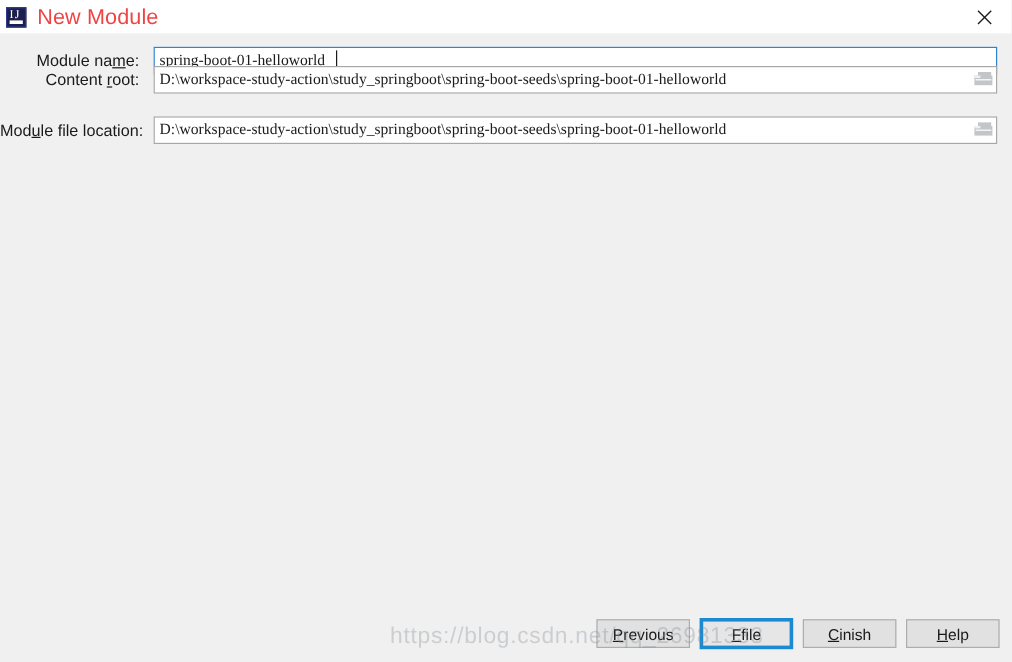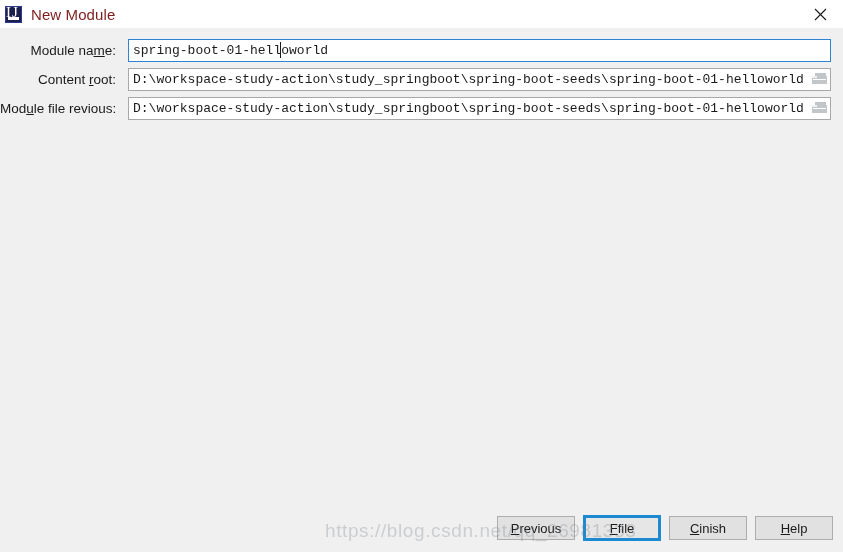--- a/index.html
+++ b/index.html
@@ -44,7 +44,7 @@
     top: 1px;
     text-align: center;
     font-family: "Liberation Serif", serif;
-    font-size: 15px;
+    font-size: 10px;
     line-height: 9px;
     color: #ffffff;
     letter-spacing: 1px;

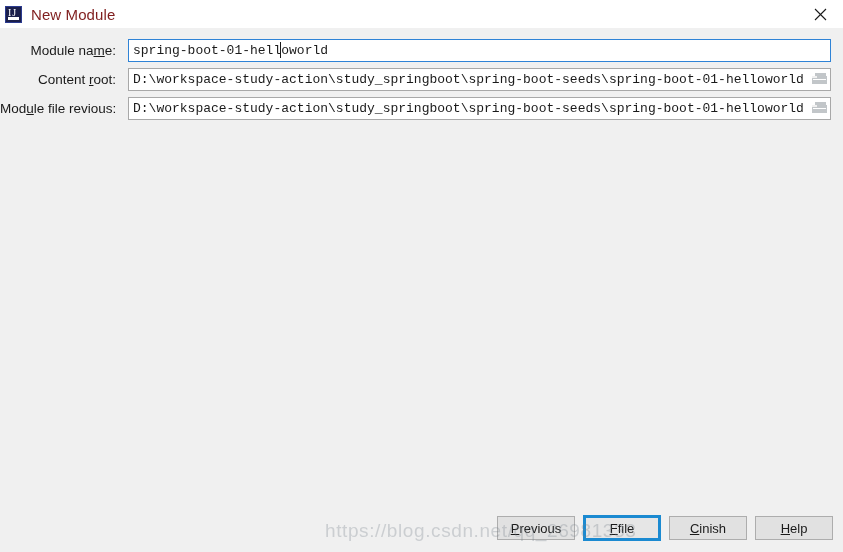--- a/index.html
+++ b/index.html
@@ -57,8 +57,8 @@
     background: #ffffff;
   }
   .title-text {
-    font-size: 15px;
-    color: #7f1d1d;
+    font-size: 18px;
+    color: #ef4444;
     letter-spacing: .1px;
   }
   .close-btn {

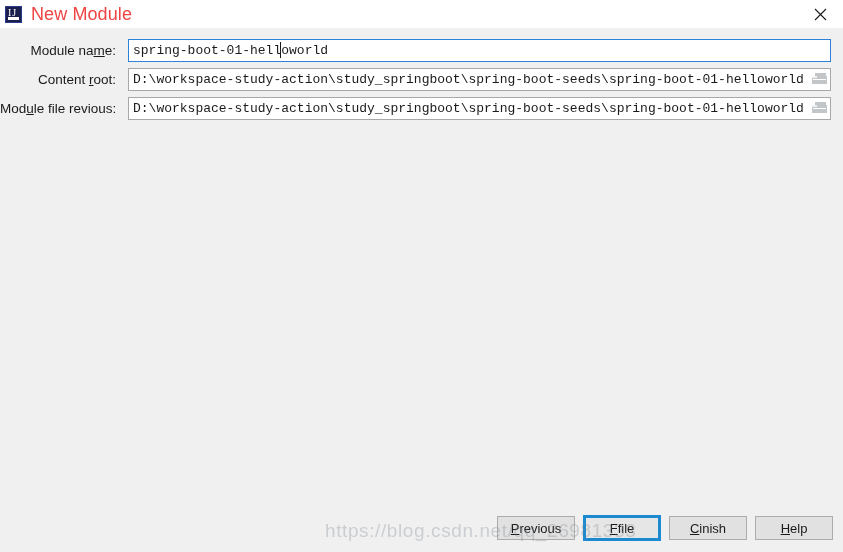--- a/index.html
+++ b/index.html
@@ -117,7 +117,7 @@
     height: 23px;
     background: #ffffff;
     border: 1px solid #a8a8a8;
-    font-family: Liberation Mono, monospace;
+    font-family: Liberation Serif, serif;
     font-size: 13px;
     color: #1a1a1a;
     padding: 0 20px 0 4px;

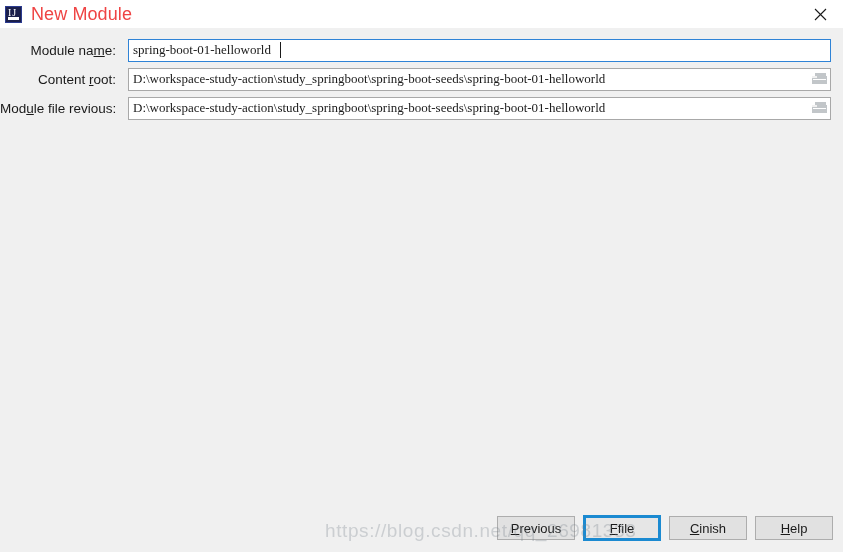--- a/index.html
+++ b/index.html
@@ -91,7 +91,7 @@
     align-items: center;
   }
   .row-0 { top: 10px; }
-  .row-1 { top: 39px; }
+  .row-1 { top: 26px; }
   .row-2 { top: 68px; }
 
   .row-label {

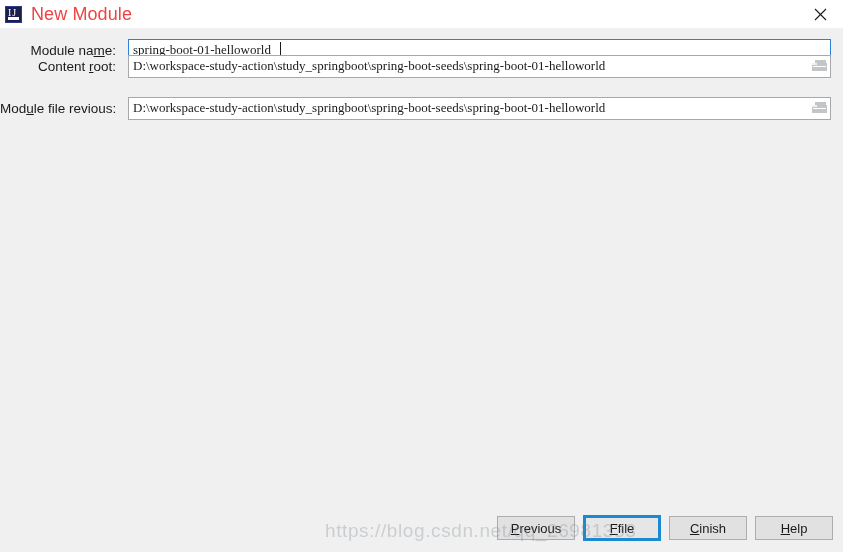--- a/index.html
+++ b/index.html
@@ -260,7 +260,7 @@
   </div>
 
   <div class="row row-2">
-    <div class="row-label"><span>Mod</span><span class="mn">u</span><span>le file revious:</span></div>
+    <div class="row-label"><span>Mod</span><span class="mn">u</span><span>le file location:</span></div>
     <div class="field-wrap">
       <input class="field" type="text" readonly="" value="D:\workspace-study-action\study_springboot\spring-boot-seeds\spring-boot-01-helloworld" style="">
       <div class="browse-icon">

